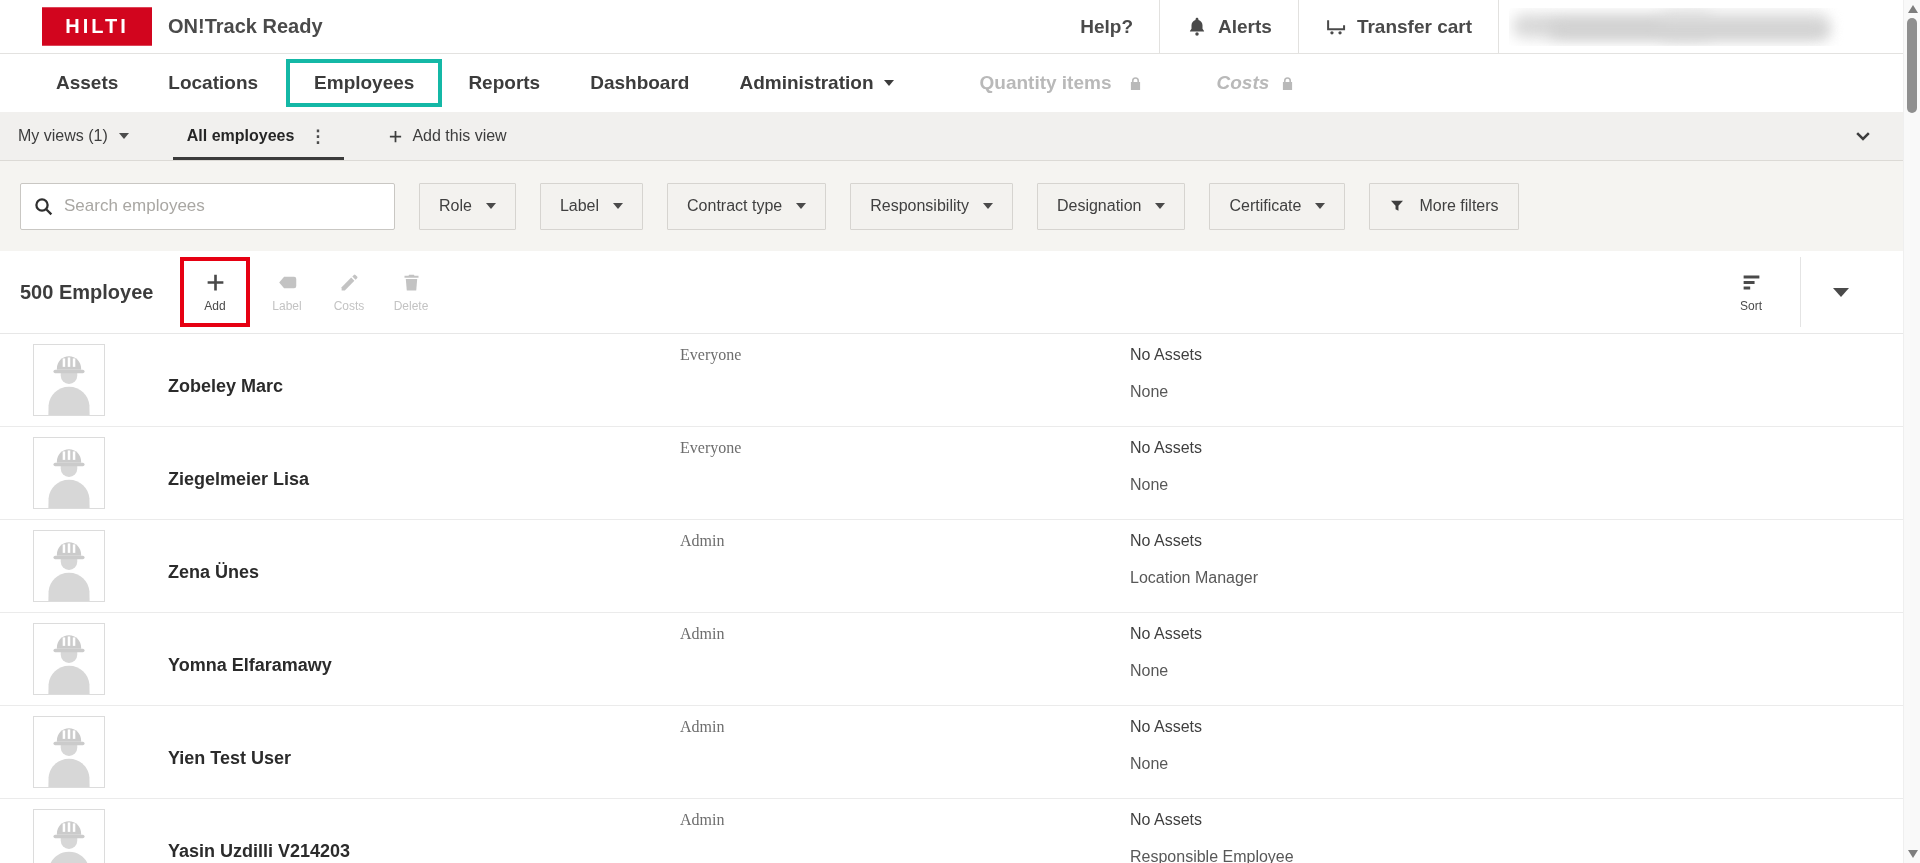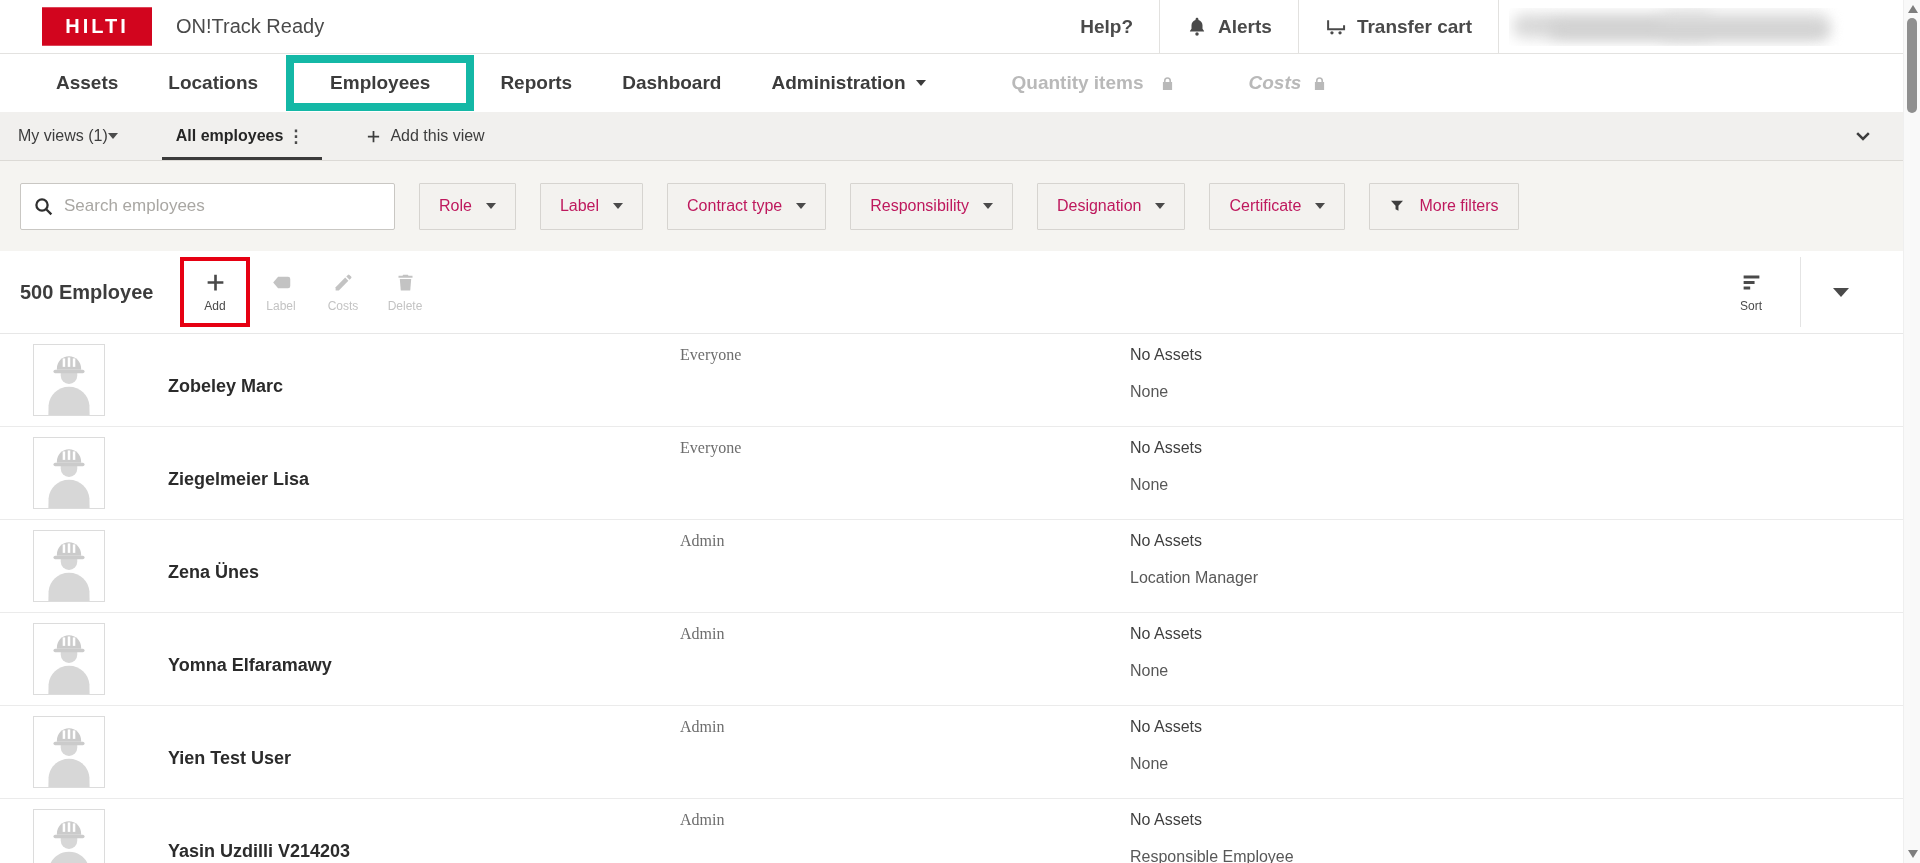--- a/index.html
+++ b/index.html
@@ -13,7 +13,7 @@
   .logo { margin-left:42px; width:110px; height:37px; background:#d2051e; color:#fff;
           display:flex; align-items:center; justify-content:center;
           font-weight:800; font-size:20px; letter-spacing:3px; transform:scaleY(1.04); }
-  .app-title { margin-left:24px; font-size:20px; font-weight:400; color:#4a4a4a; }
+  .app-title { margin-left:16px; font-size:20px; font-weight:700; color:#4a4a4a; }
   .header-right { margin-left:auto; display:flex; align-items:stretch; height:100%; }
   .header-item { display:flex; align-items:center; gap:10px; padding:0 26px;
                  font-size:19px; font-weight:700; color:#4a4a4a; cursor:pointer; }

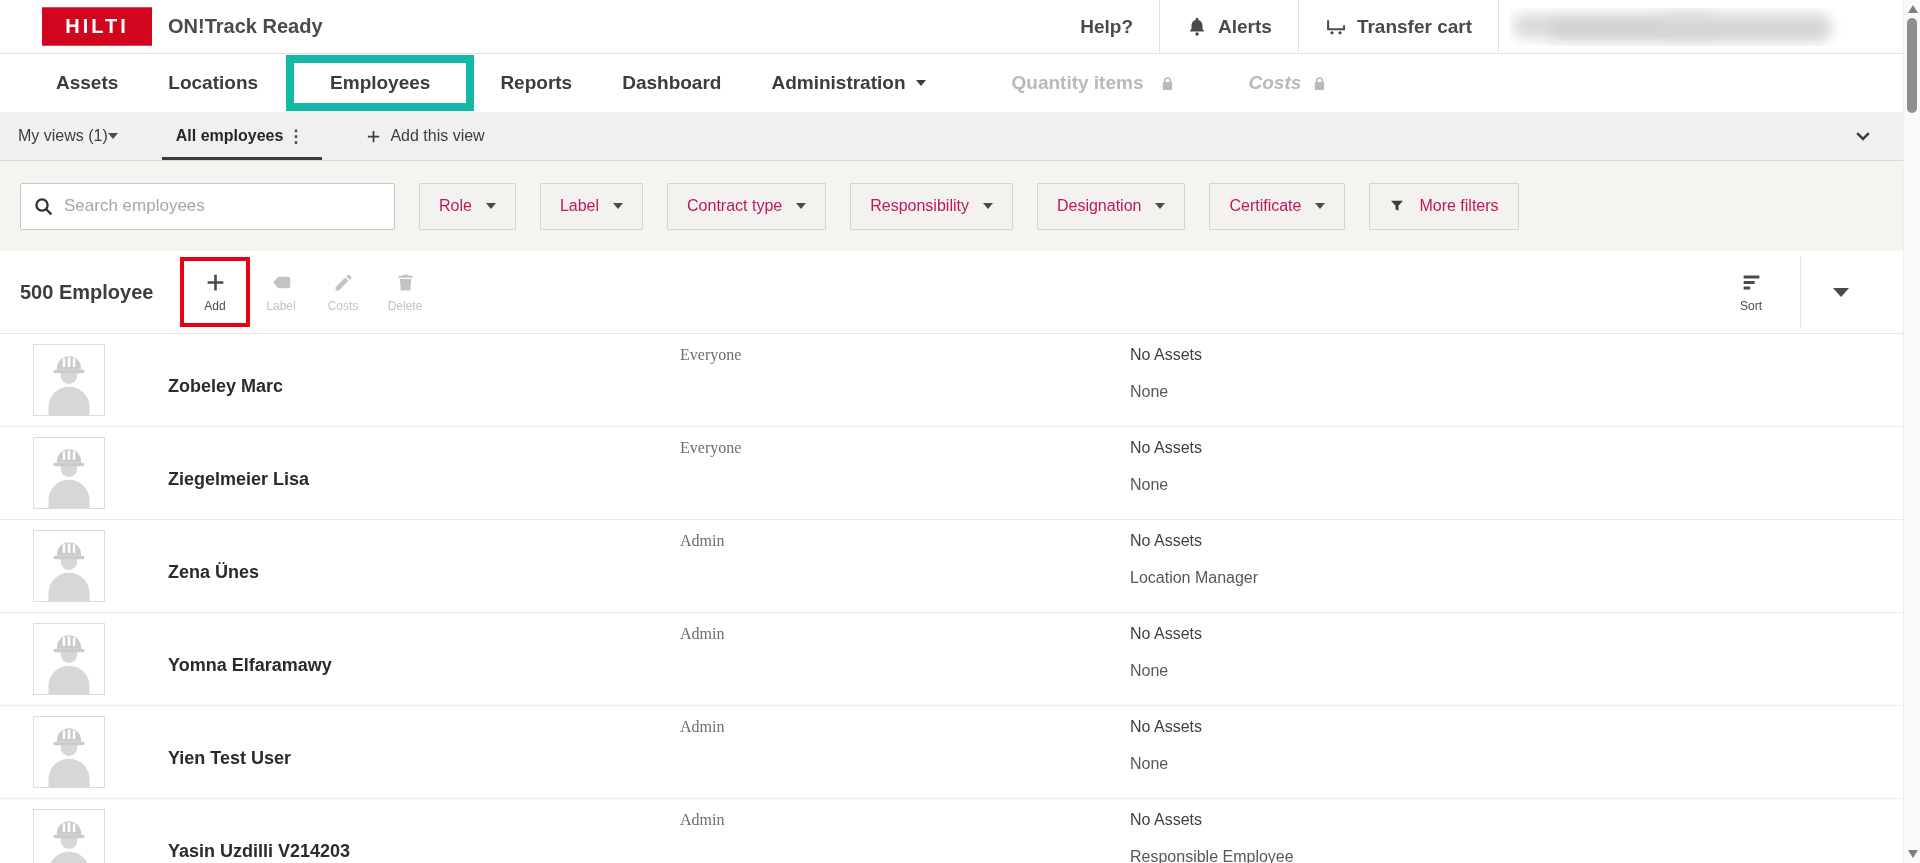--- a/index.html
+++ b/index.html
@@ -31,7 +31,7 @@
   .tab { font-size:19px; font-weight:700; color:#3c3c3c; margin-right:50px; cursor:pointer;
          display:flex; align-items:center; gap:10px; white-space:nowrap; }
   .tab.locked { color:#b9b9b9; cursor:default; }
-  .annot-wrap { border:8px solid #14b8a6; padding:9px 36px; margin:0 26px 0 -22px; }
+  .annot-wrap { border:4px solid #14b8a6; padding:9px 24px; margin:0 26px 0 -22px; }
   .annot-wrap .tab { margin:0; }
   .caret { width:0; height:0; border-left:5.5px solid transparent; border-right:5.5px solid transparent;
            border-top:6.5px solid currentColor; display:inline-block; }

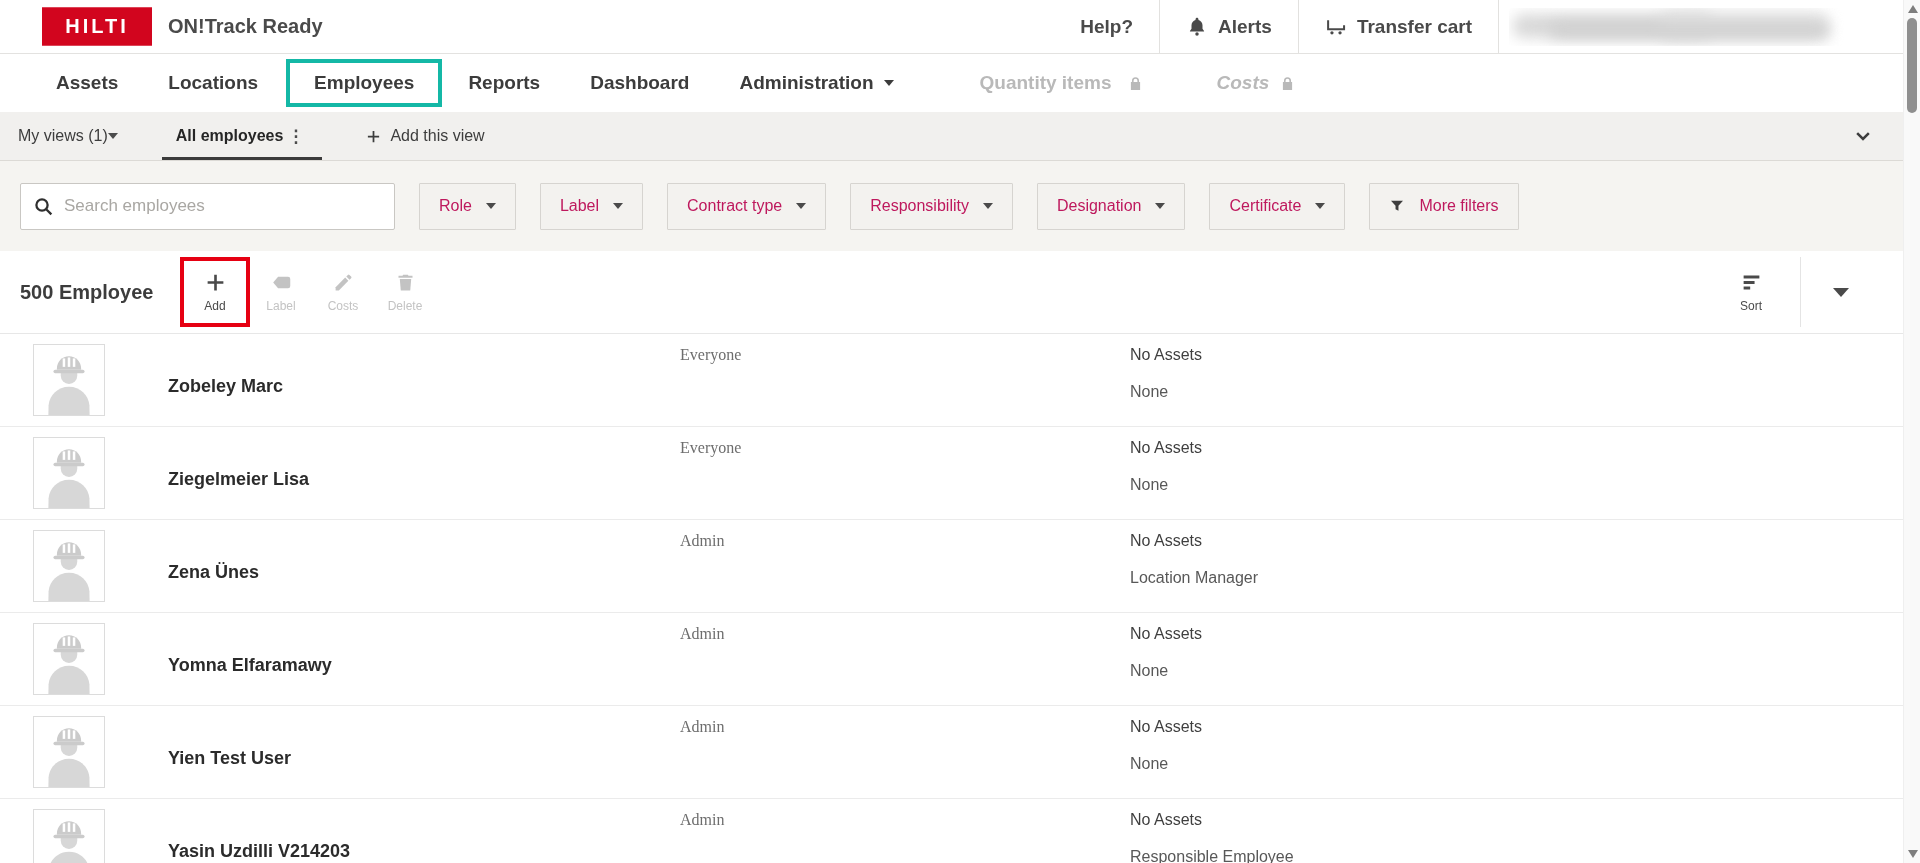--- a/index.html
+++ b/index.html
@@ -40,7 +40,7 @@
   
   .views { height:49px; background:#f1f0ee; border-bottom:1px solid #dcdad6;
            display:flex; align-items:stretch; padding-left:18px; }
-  .views-item { display:flex; align-items:center; font-size:16px; color:#3d3d3d; cursor:pointer; }
+  .views-item { display:flex; align-items:center; gap:11px; font-size:16px; color:#3d3d3d; cursor:pointer; }
   .my-views { padding:0 22px 0 0; }
   .active-view { position:relative; padding:0 14px; margin-left:22px; }
   .active-view .vlabel { font-weight:700; color:#262626; }

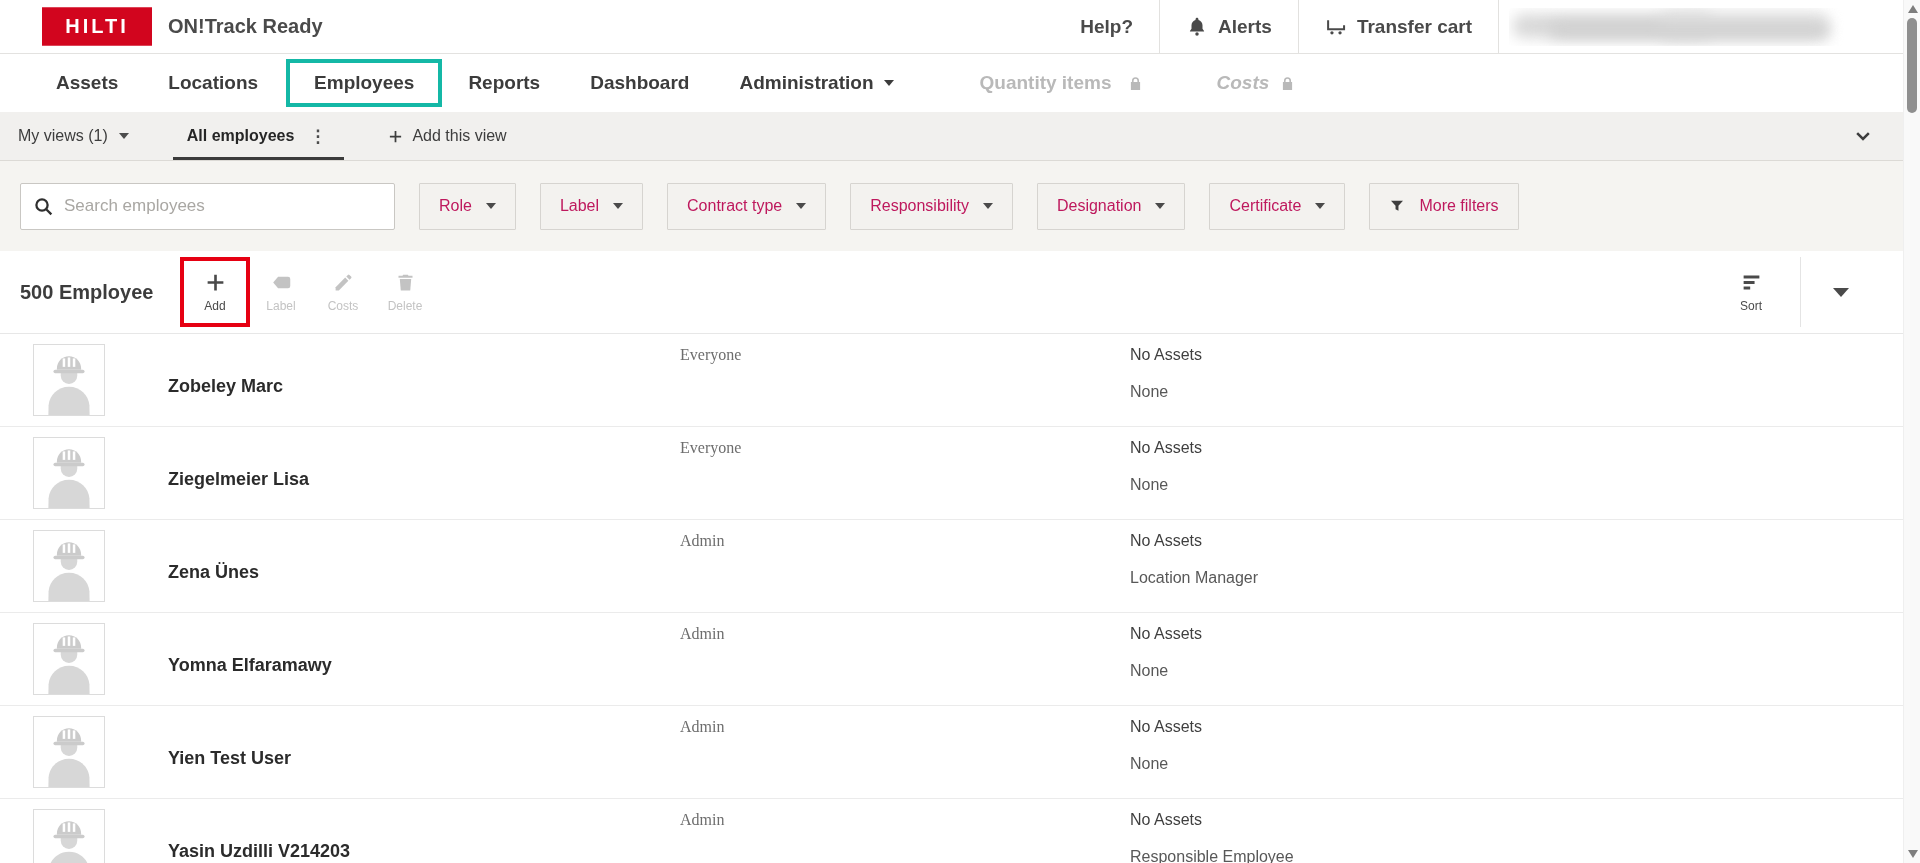--- a/index.html
+++ b/index.html
@@ -61,7 +61,7 @@
                      font-family:"Liberation Sans", sans-serif; }
   .searchbox input::placeholder { color:#a9a7a3; }
   .fbtn { height:47px; margin-left:24px; padding:0 19px; background:#f3f2ef; border:1px solid #d6d4d0;
-          border-radius:1px; display:flex; align-items:center; gap:14px; font-size:16px; color:#be185d;
+          border-radius:1px; display:flex; align-items:center; gap:14px; font-size:16px; color:#404040;
           cursor:pointer; white-space:nowrap; }
   .fbtn .caret { color:#4a4a4a; border-top-width:6px; border-left-width:5px; border-right-width:5px; }
   .fbtn .funnel { width:16px; height:16px; fill:#3d3d3d; }

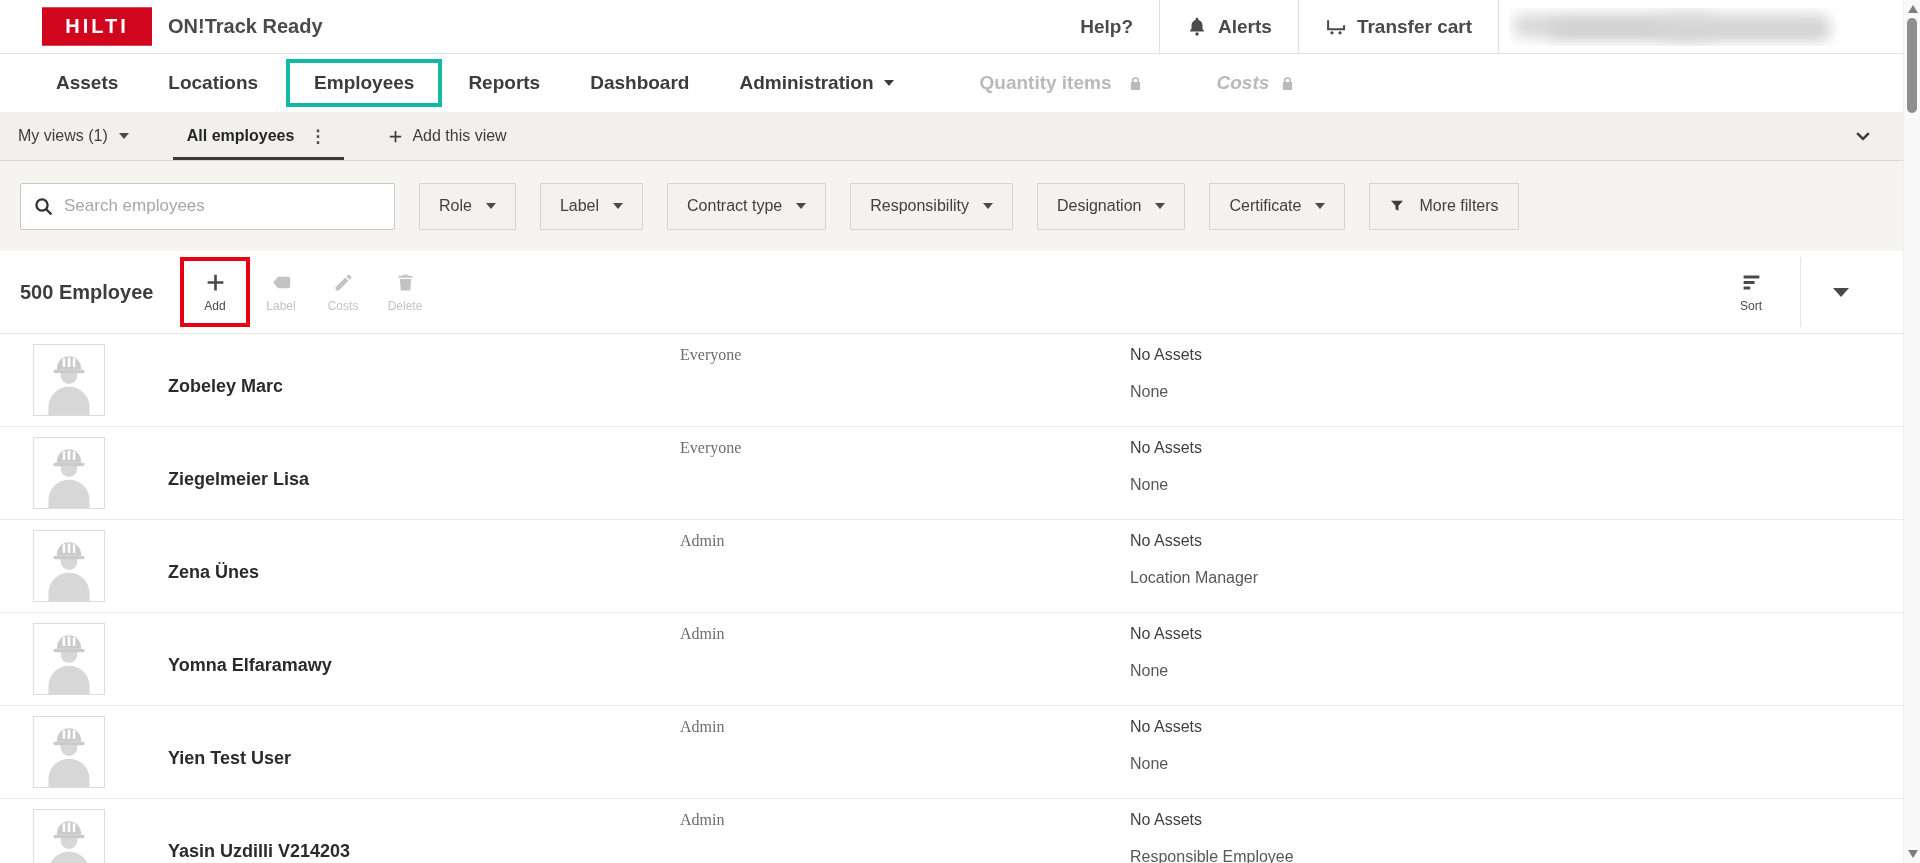--- a/index.html
+++ b/index.html
@@ -76,7 +76,7 @@
   .icon-btn .lbl { font-size:12px; }
   .icon-btn.dark  { color:#4a4a4a; } .icon-btn.dark svg { fill:#4a4a4a; }
   .icon-btn.gray  { color:#c3c3c3; cursor:default; } .icon-btn.gray svg { fill:#c3c3c3; }
-  .annot-add { border:4px solid #e60012; margin-left:10px; }
+  .annot-add { border:4px solid #e60012; margin-left:10px; margin-right:6px; }
   .toolbar .spacer { flex:1; }
   .tb-divider { width:1px; height:70px; background:#e4e4e4; margin:0 22px 0 18px; }
   .tb-caret { margin-right:44px; padding:10px; cursor:pointer; }

